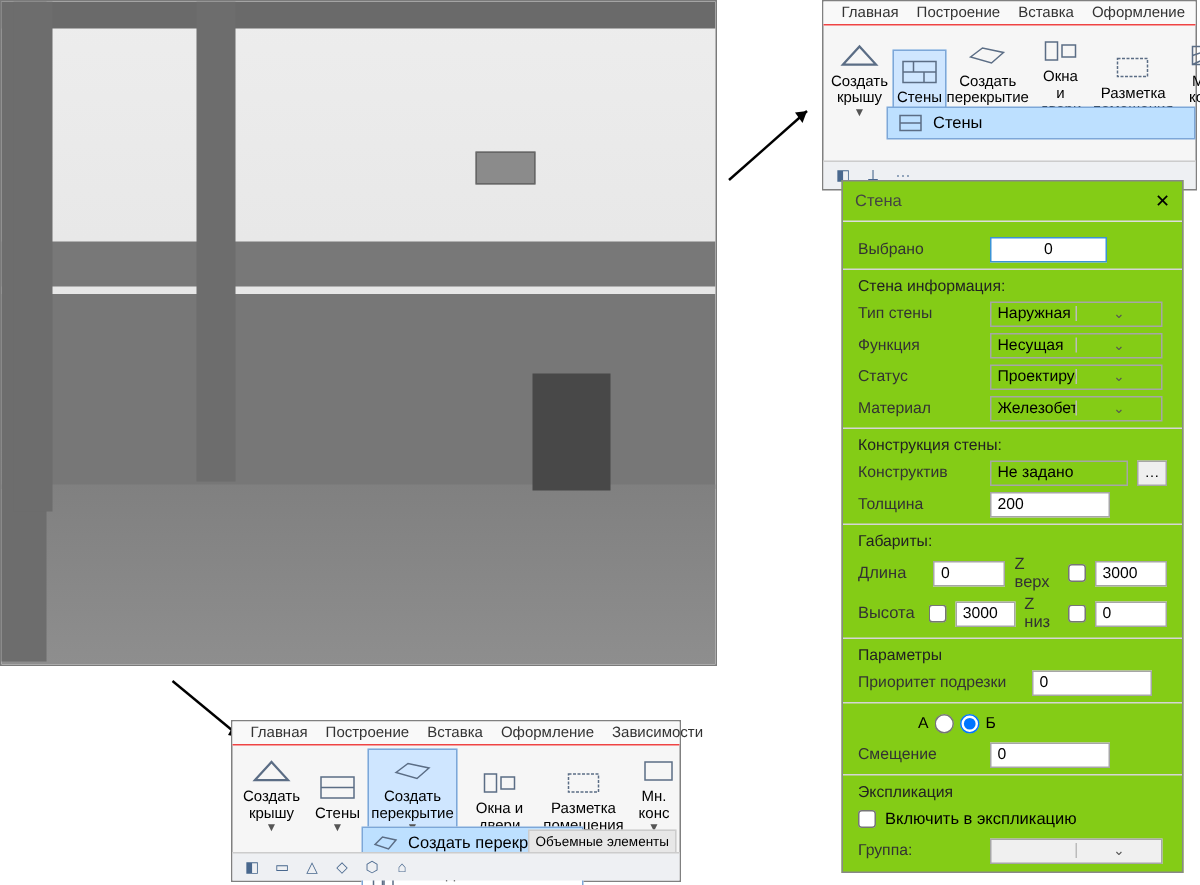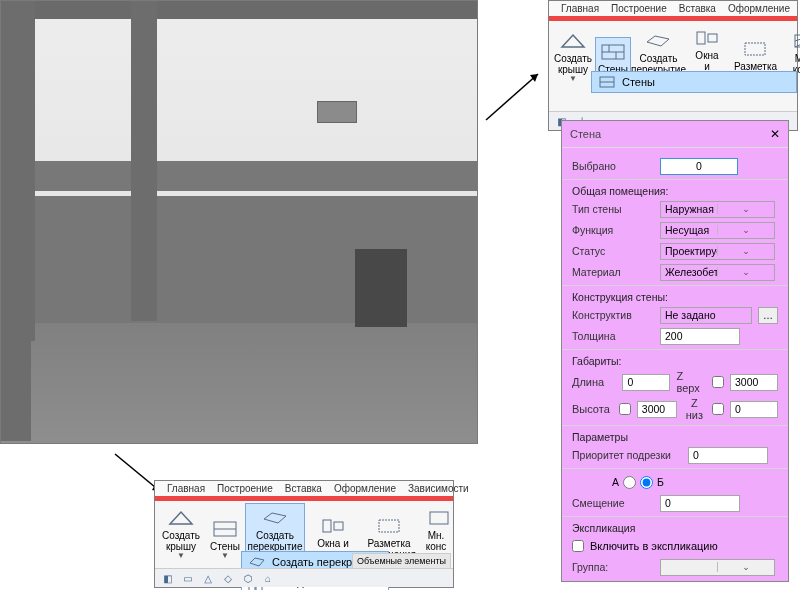--- a/index.html
+++ b/index.html
@@ -24,7 +24,7 @@
 .ribbon{
   position:absolute; border:1px solid #808080; background:#f6f6f6;
 }
-.ribbon .tabs{display:flex; gap:12px; padding:2px 8px 2px 12px; border-bottom:5px solid #ef4444; background:#f9f9f9;}
+.ribbon .tabs{display:flex; gap:12px; padding:2px 8px 2px 12px; border-bottom:1px solid #ef4444; background:#f9f9f9;}
 .ribbon .tabs span{color:#333; font-size:10px;}
 .ribbon .tools{display:flex; padding:2px; gap:0; align-items:flex-end;}
 .ribbon .tool{

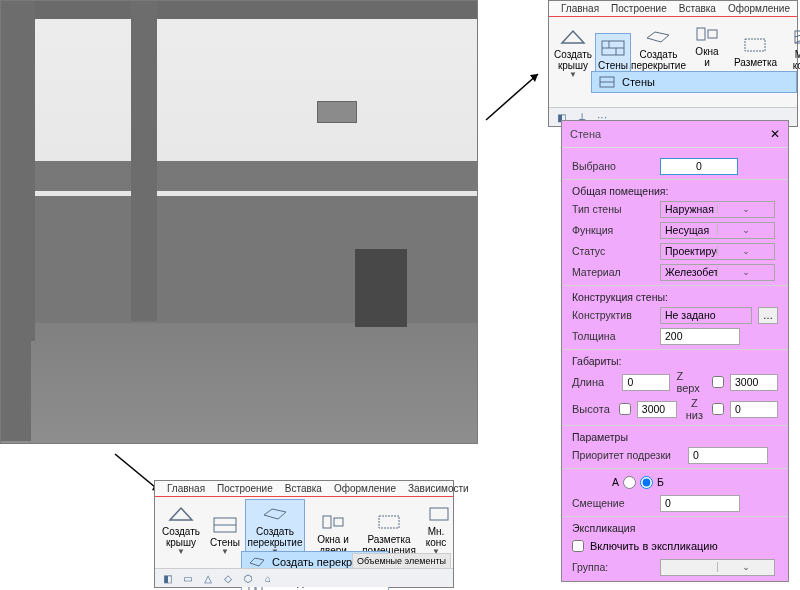--- a/index.html
+++ b/index.html
@@ -50,7 +50,7 @@
 
 .props{
   position:absolute; right:11px; top:120px; width:228px; height:462px;
-  border:1px solid #888; background:#f0abfc;
+  border:1px solid #888; background:#84cc16;
 }
 .props .titlebar{display:flex; align-items:center; padding:6px 8px; border-bottom:1px solid #ddd;}
 .props .titlebar .ttl{flex:1; color:#444;}

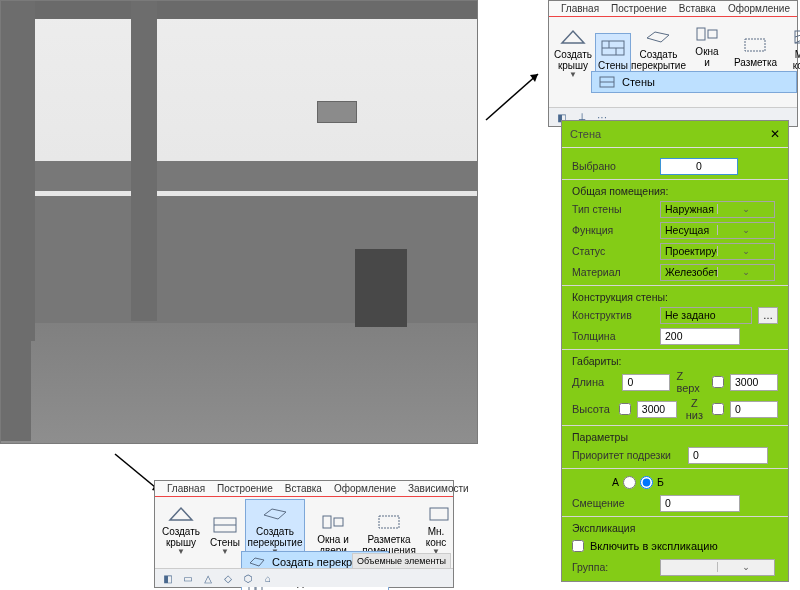--- a/index.html
+++ b/index.html
@@ -312,7 +312,7 @@
       <input type="text" class="sel" style="width: 78px;" value="0">
     </div>
     <hr>
-    <div class="section">Общая помещения:</div>
+    <div class="section">Стена информация:</div>
     <div class="row">
         <span class="l">Тип стены</span>
       <div class="combo">

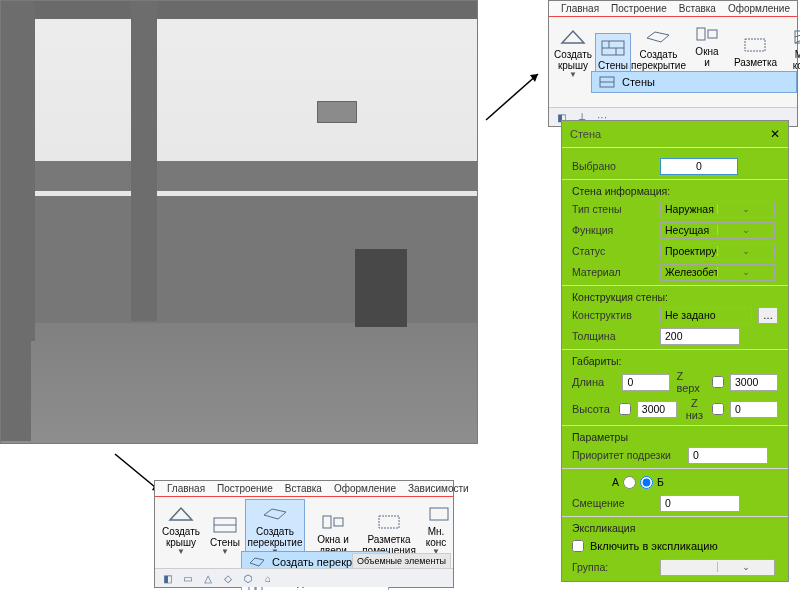--- a/index.html
+++ b/index.html
@@ -367,7 +367,7 @@
       <span class="l2">Высота</span>
       <input type="checkbox" class="chksmall" style="">
       <input type="text" class="small" style="width: 40px;" value="3000">
-      <span class="l2" style="width:34px;text-align:center">Z низ</span>
+      <span class="l2" style="width:34px;text-align:left">Z низ</span>
       <input type="checkbox" class="chksmall" style="">
       <input type="text" class="small" value="0" style="">
     </div>

